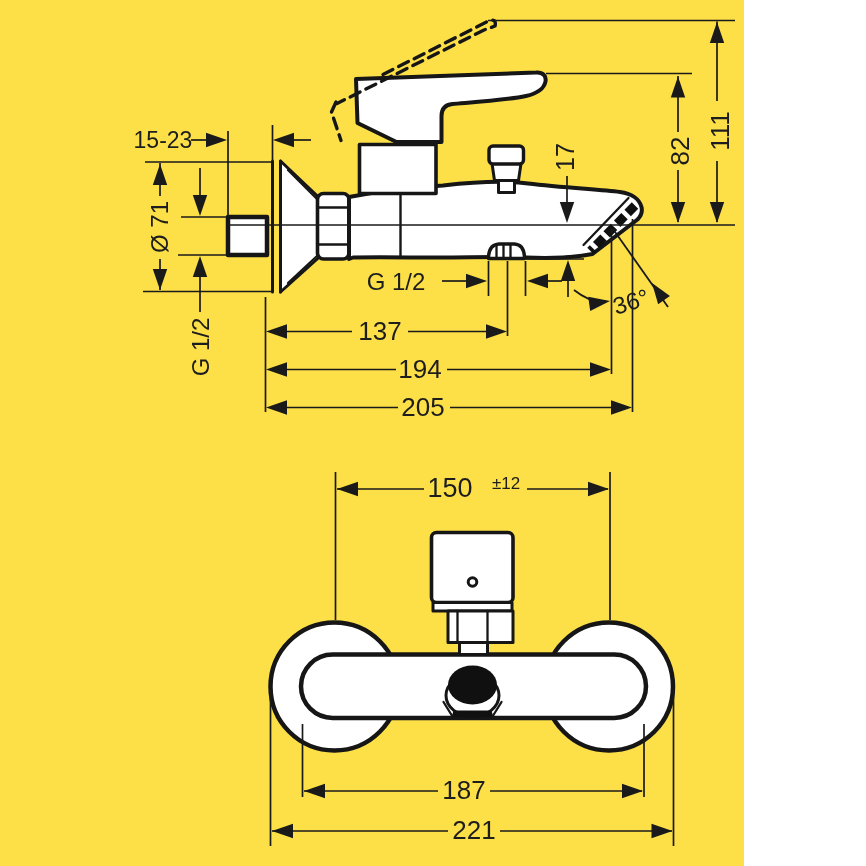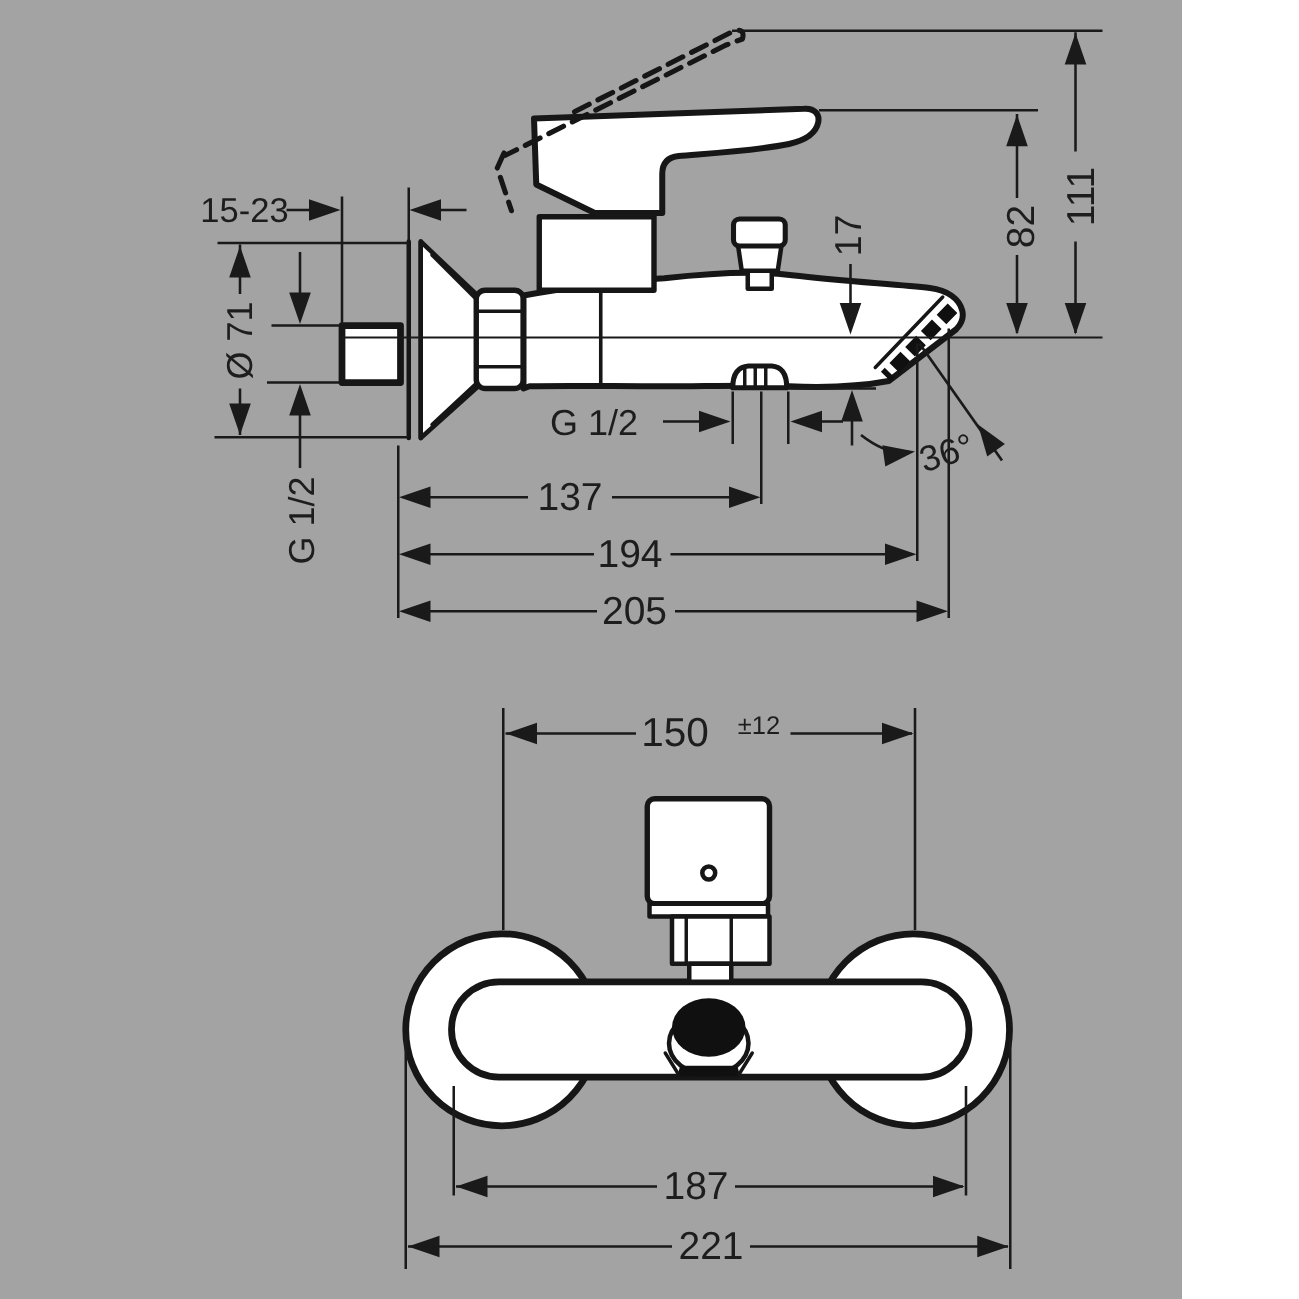--- a/index.html
+++ b/index.html
@@ -3,7 +3,7 @@
 <meta charset="utf-8">
 <style>
   html,body{margin:0;padding:0;background:#ffffff;}
-  .canvas{position:relative;width:744px;height:866px;background:#a3a3a3;overflow:hidden;padding-left:44px;}
+  .canvas{position:relative;width:744px;height:866px;background:#fde047;overflow:hidden;}
   svg{position:absolute;left:0;top:0;}
   
   .ol{fill:#ffffff;stroke:#161616;stroke-width:4;stroke-linejoin:round;stroke-linecap:round;}

